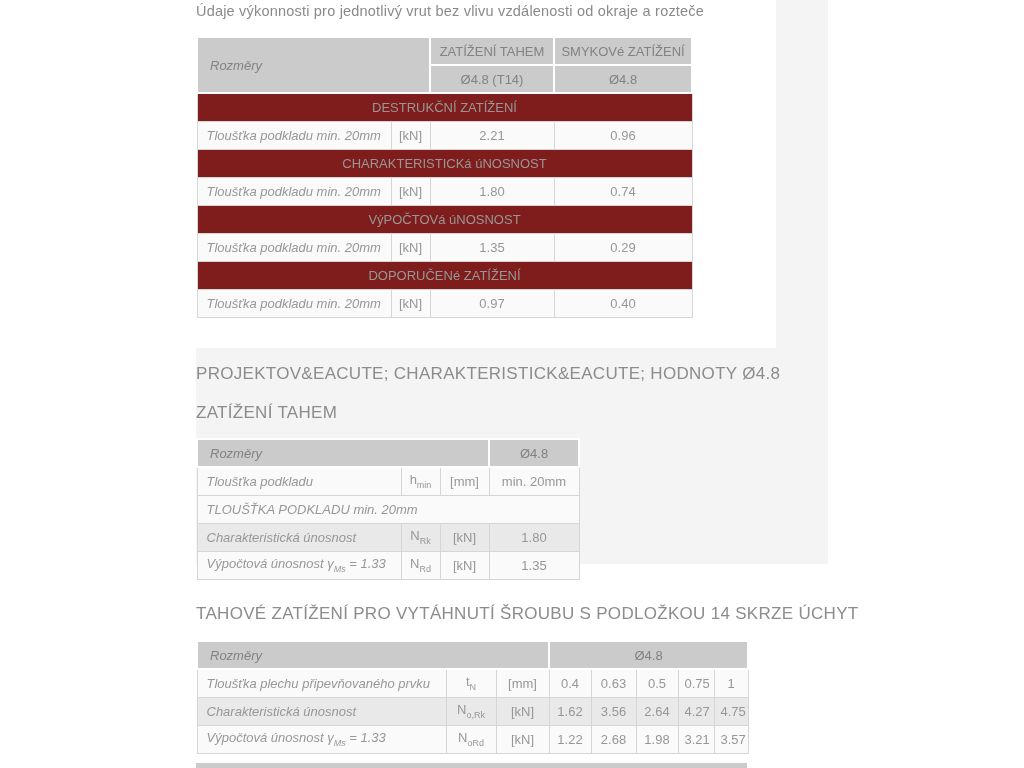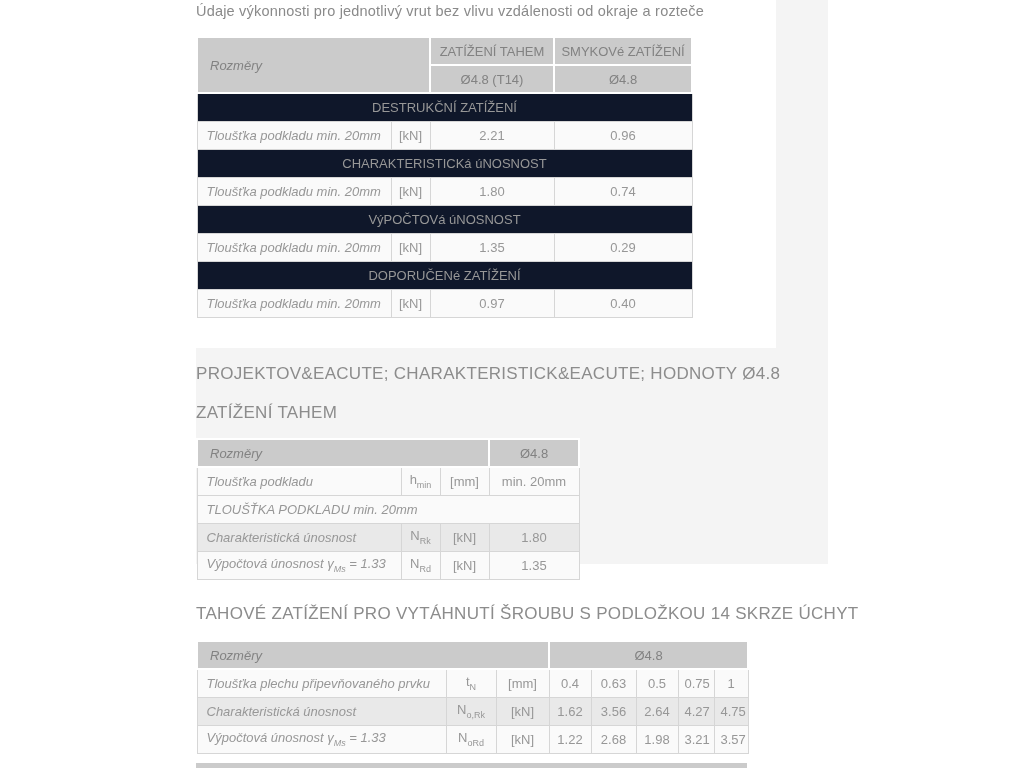--- a/index.html
+++ b/index.html
@@ -41,7 +41,7 @@
   }
   table.dt tr.hdr td.lbl { padding-left:12px; }
   table.dt td.sec {
-    background:#0f172a; color:#979797;
+    background:#7f1d1d; color:#979797;
   }
   table.dt td.stripe { background:#e9e9e9; }
   sub { font-size:9px;margin-top:16px; }

